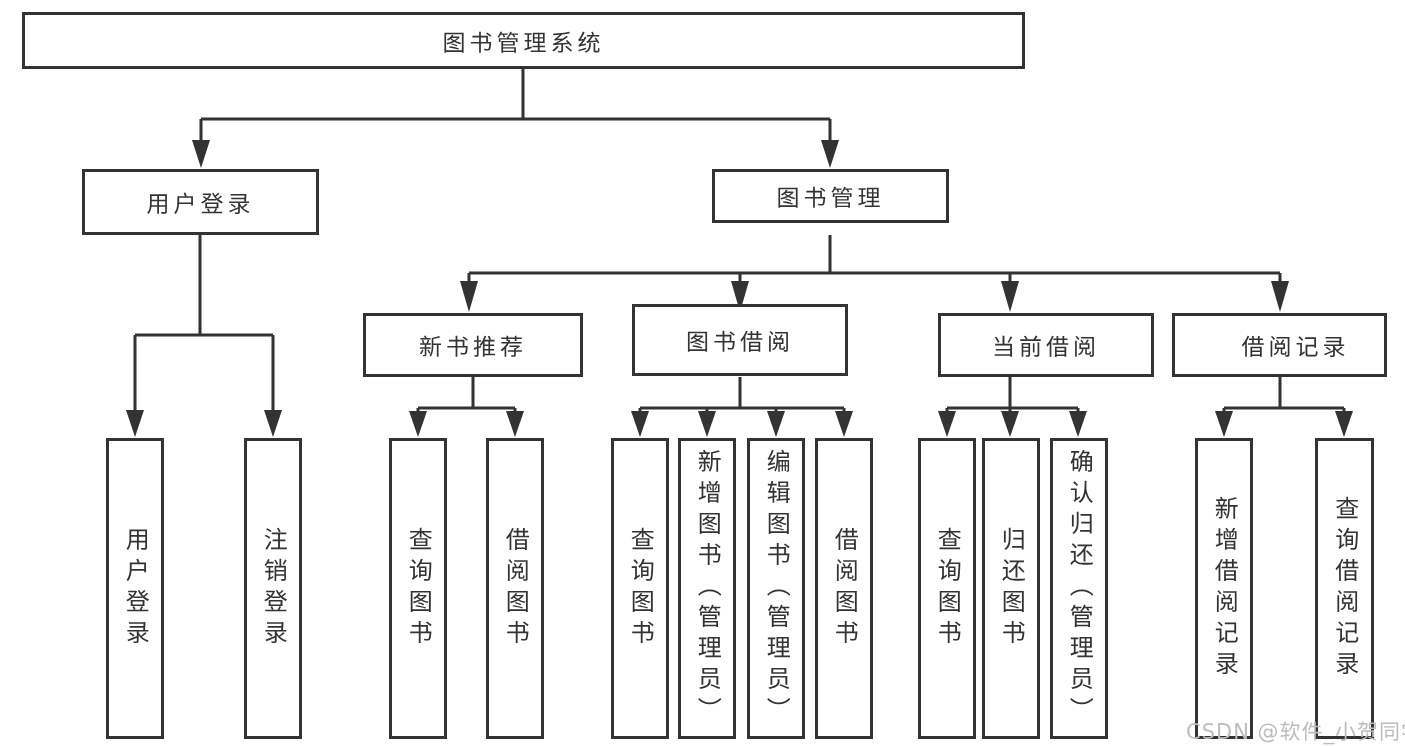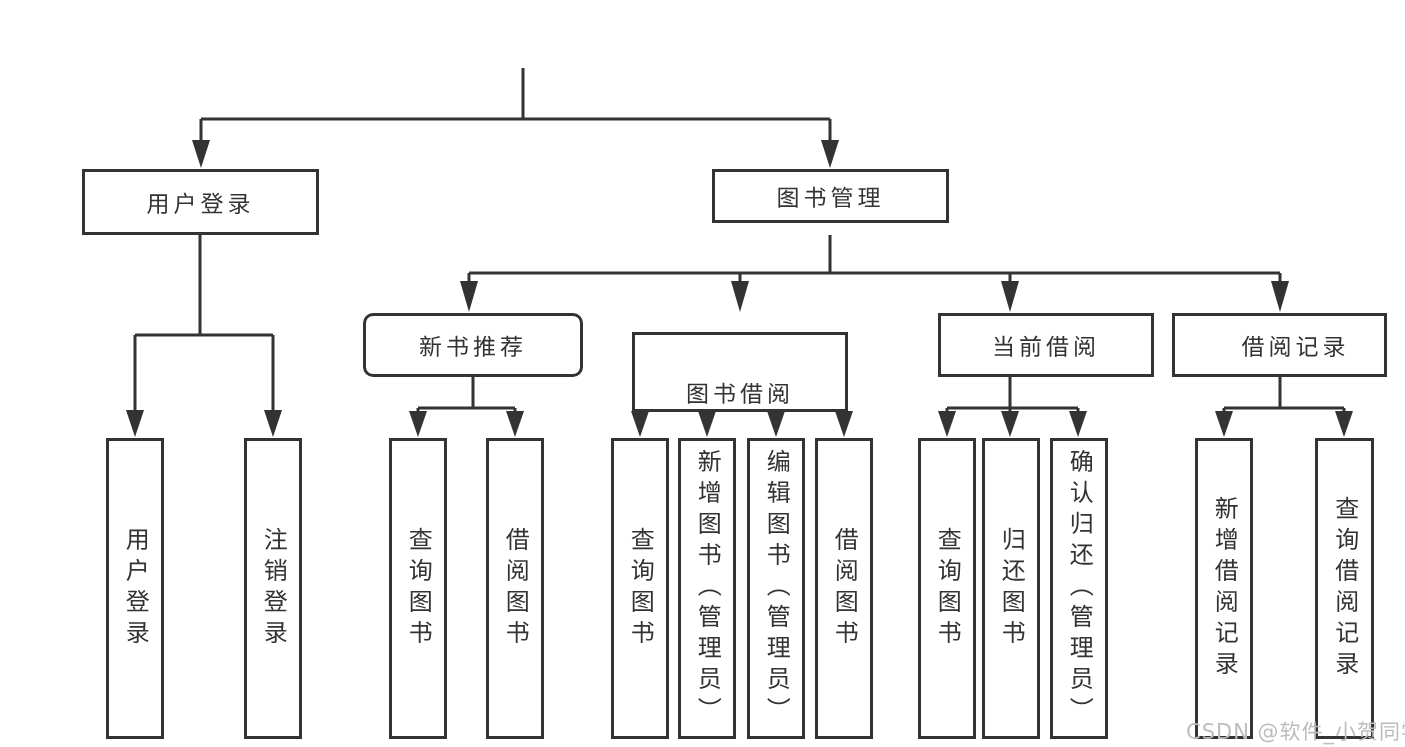--- a/index.html
+++ b/index.html
@@ -104,6 +104,9 @@
       M1215 411 H1233 L1224 437 Z  M1335 411 H1353 L1344 437 Z"></path>
   </svg>
 
+  <div class="box h n-root">
+    <span>图书管理系统</span>
+  </div>
 
   <div class="box h n-login">
     <span>用户登录</span>

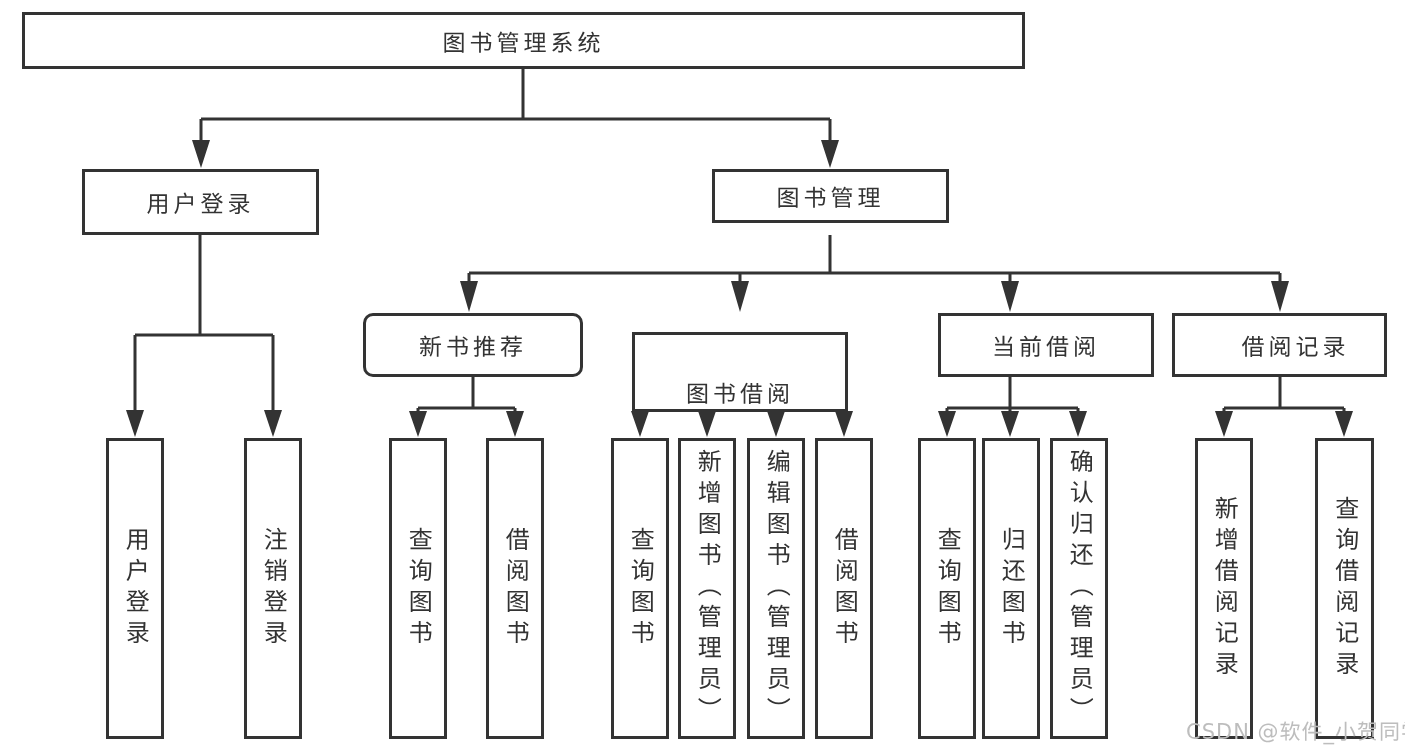--- a/index.html
+++ b/index.html
@@ -45,7 +45,7 @@
   .n-root   { left: 22px;   top: 12px;  width: 1003px; height: 57px; }
   .n-login  { left: 82px;   top: 169px; width: 237px;  height: 66px; }
   .n-manage { left: 712px;  top: 169px; width: 237px;  height: 54px; }
-  .n-g0 { left: 363px;  top: 313px; width: 220px; height: 64px; border-radius: 10px; }
+  .n-g0 { left: 363px;  top: 313px; width: 220px; height: 64px; }
   .n-g1 { left: 632px;  top: 332px; width: 216px; height: 80px; align-items: flex-end; }
   .n-g2 { left: 902px;  top: 313px; width: 216px; height: 64px; margin-left: 36px; }
   .n-g3 { left: 1172px; top: 313px; width: 215px; height: 64px; padding-left: 32px; }

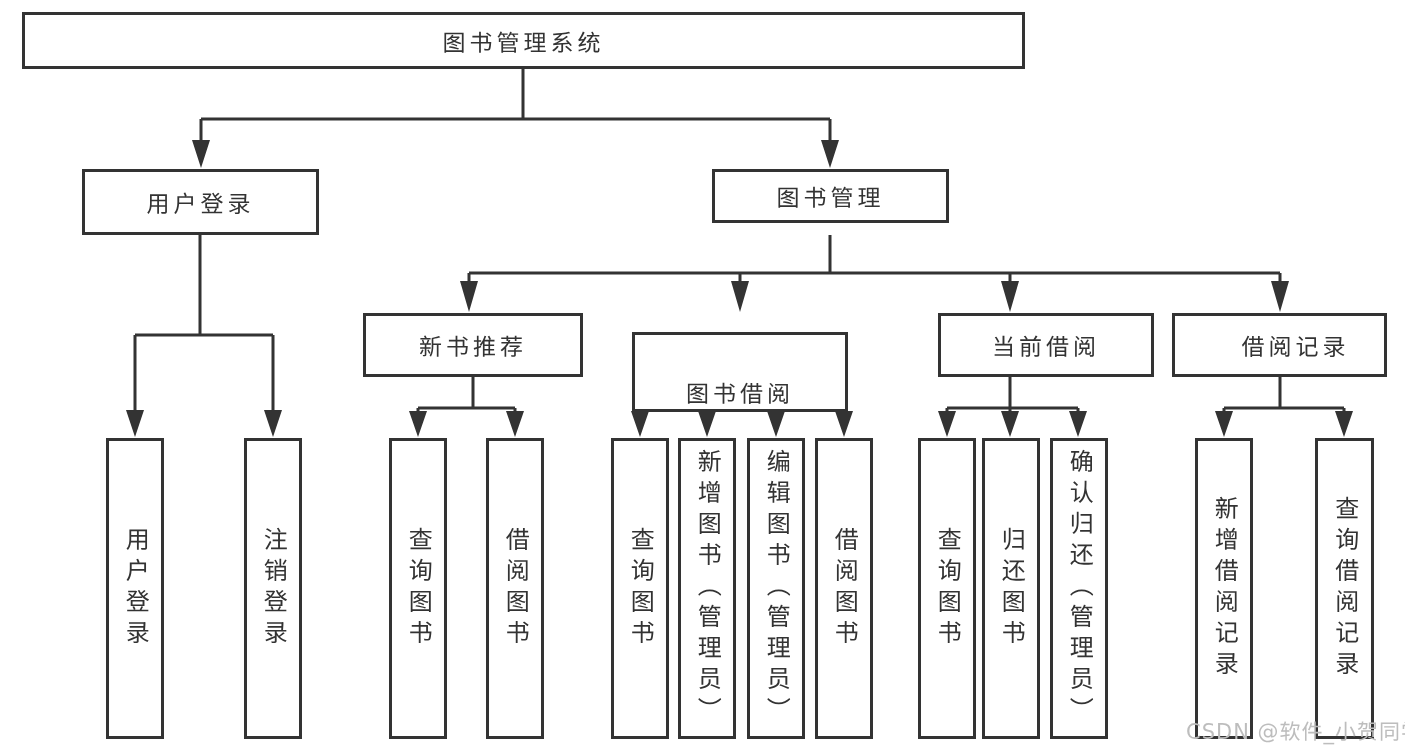--- a/index.html
+++ b/index.html
@@ -46,7 +46,7 @@
   .n-login  { left: 82px;   top: 169px; width: 237px;  height: 66px; }
   .n-manage { left: 712px;  top: 169px; width: 237px;  height: 54px; }
   .n-g0 { left: 363px;  top: 313px; width: 220px; height: 64px; }
-  .n-g1 { left: 632px;  top: 332px; width: 216px; height: 80px; align-items: flex-end; }
+  .n-g1 { left: 632px;  top: 304px; width: 216px; height: 72px; }
   .n-g2 { left: 902px;  top: 313px; width: 216px; height: 64px; margin-left: 36px; }
   .n-g3 { left: 1172px; top: 313px; width: 215px; height: 64px; padding-left: 32px; }
   

